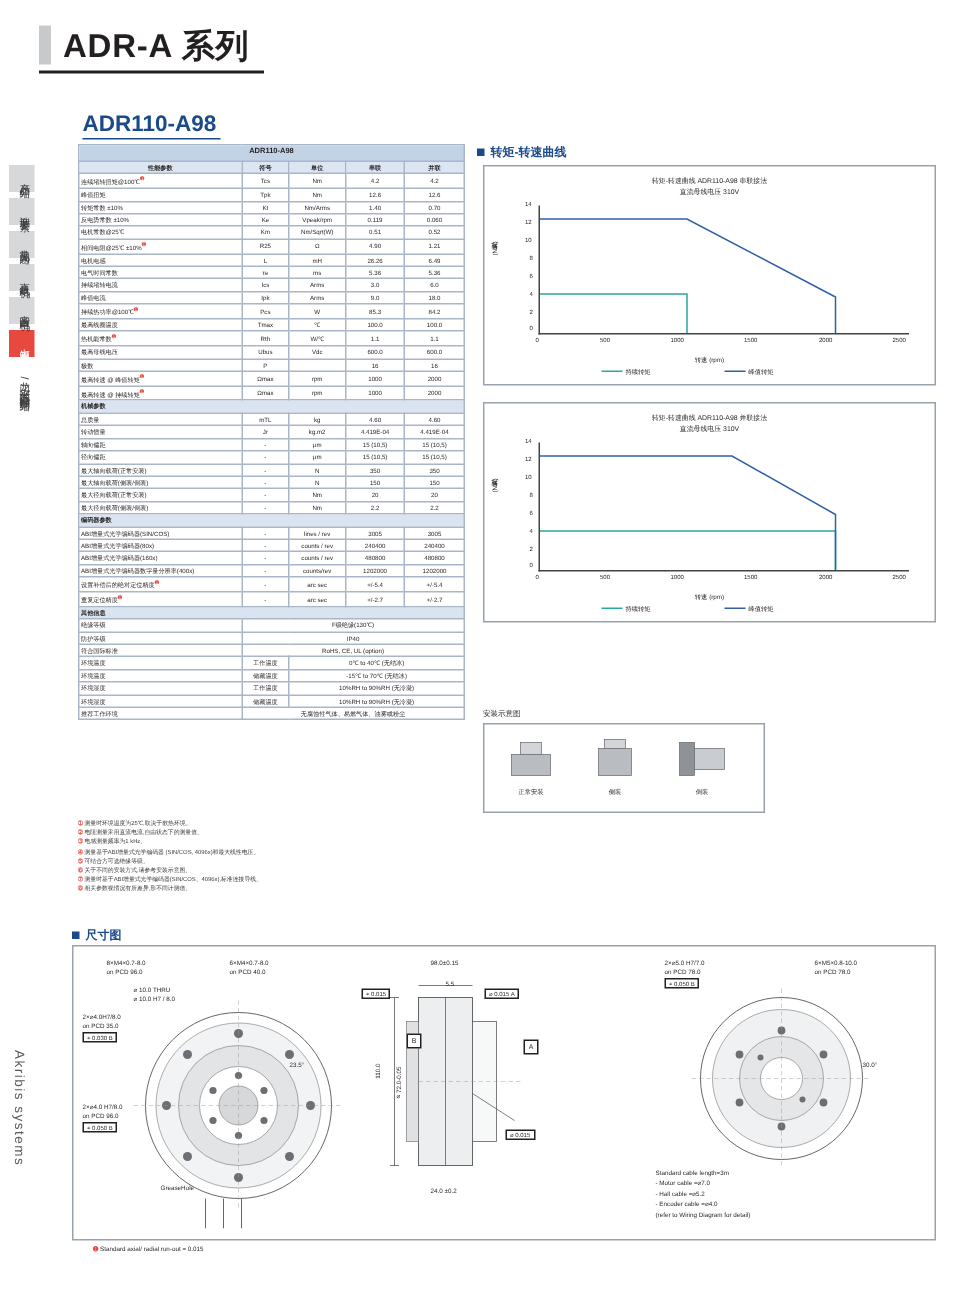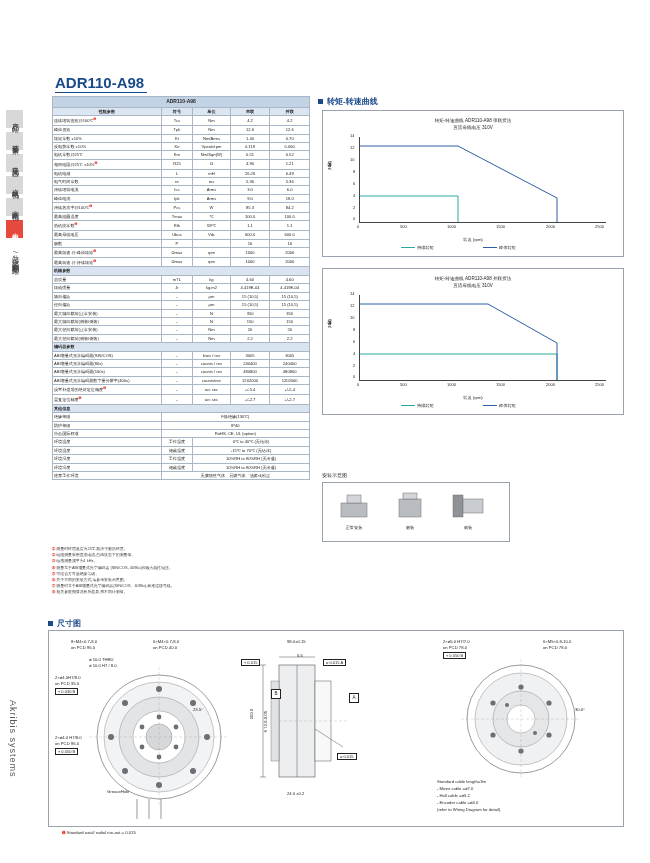--- a/index.html
+++ b/index.html
@@ -84,6 +84,11 @@
 
 <div class="page">
 
+  <div class="hdr">
+    <div class="hdr-bar"></div>
+    <div class="hdr-title">ADR-A 系列</div>
+    <div class="hdr-rule"></div>
+  </div>
 
   <div class="tabs">
     <div class="tab">产品介绍</div>

